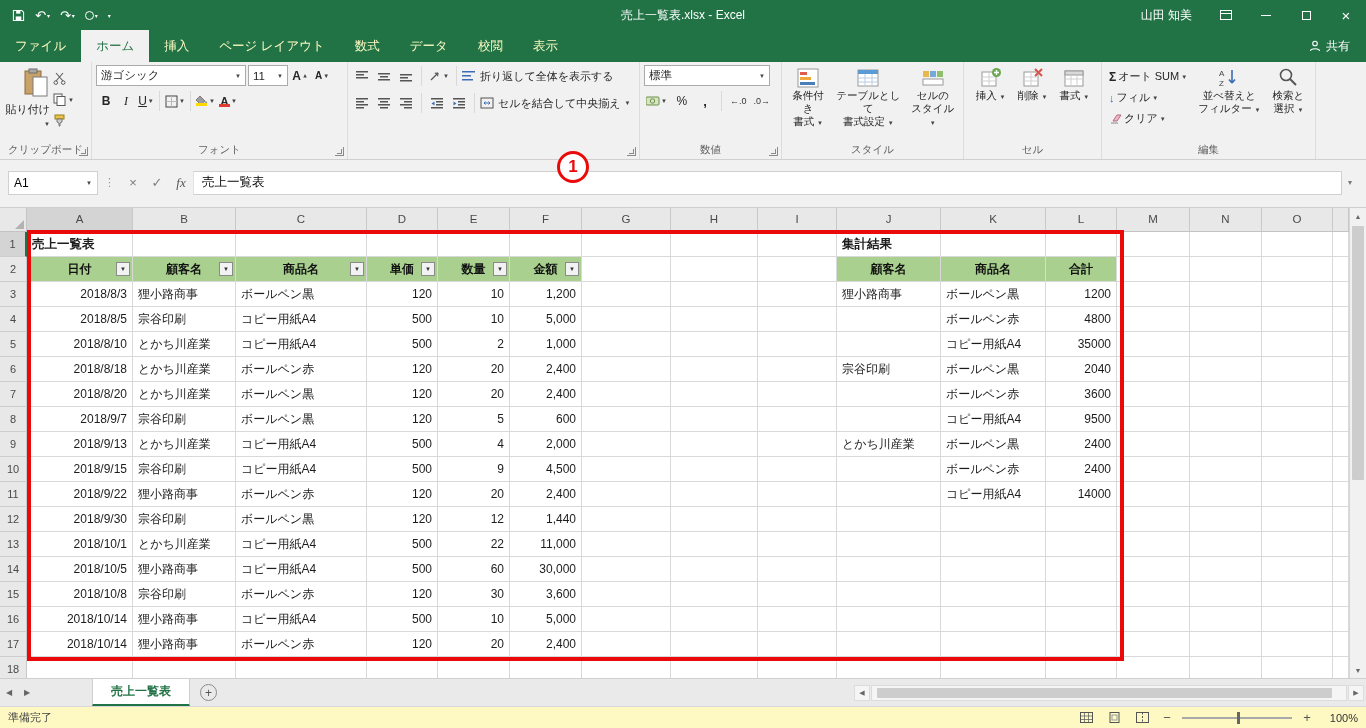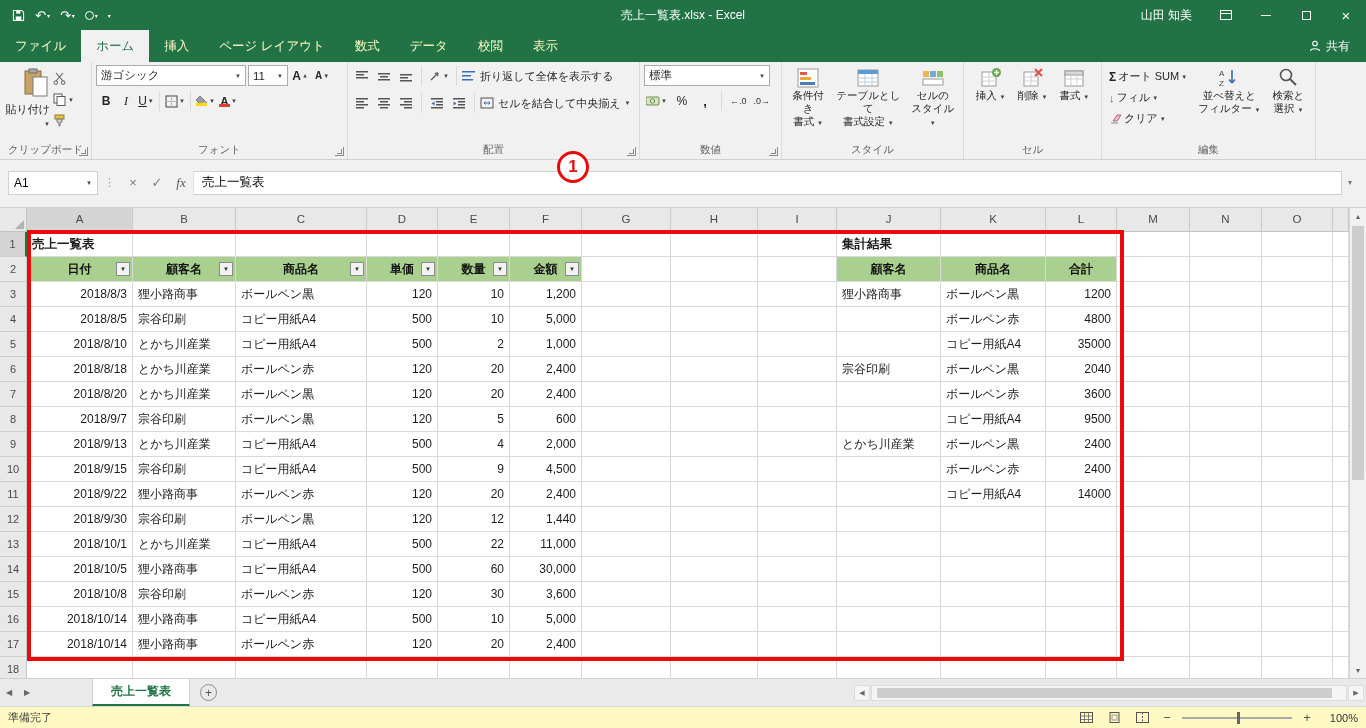--- a/index.html
+++ b/index.html
@@ -439,7 +439,6 @@
           <span class="caret">▼</span>
         </span>
       </div>
-      <div class="glabel">配置</div>
       <span class="dlg"></span>
     </div>
 

